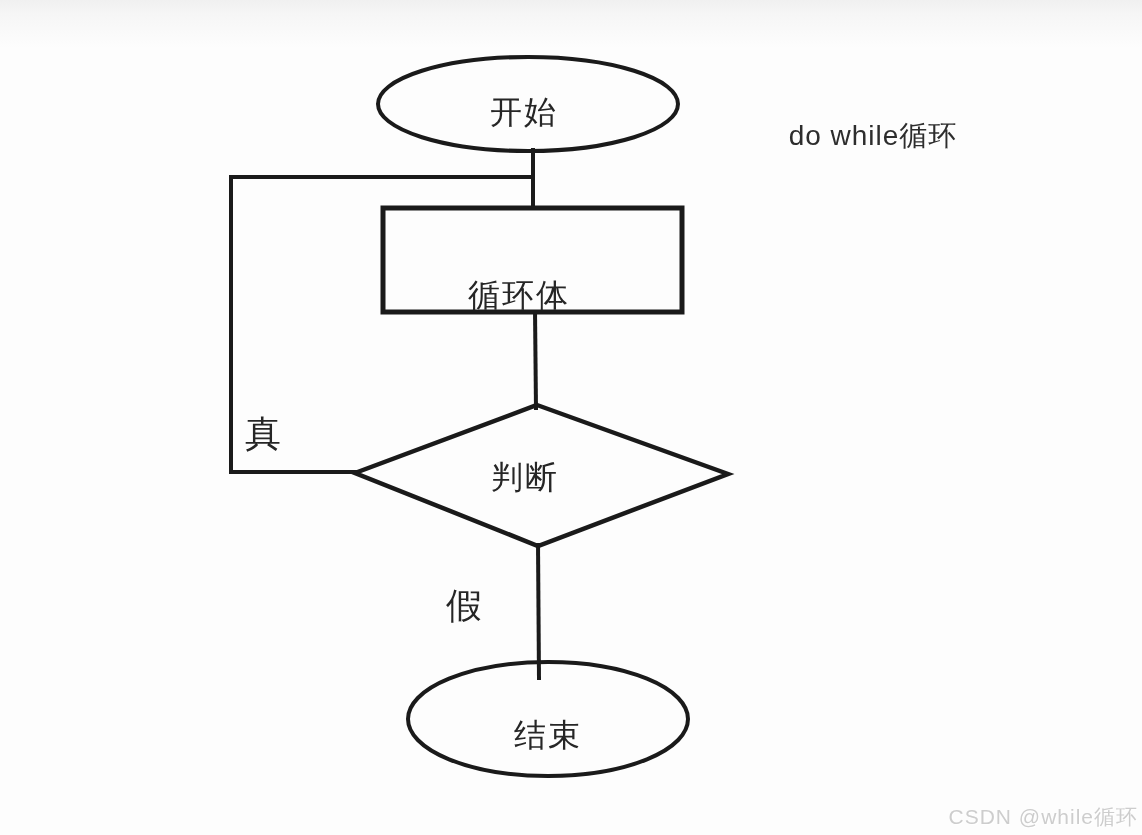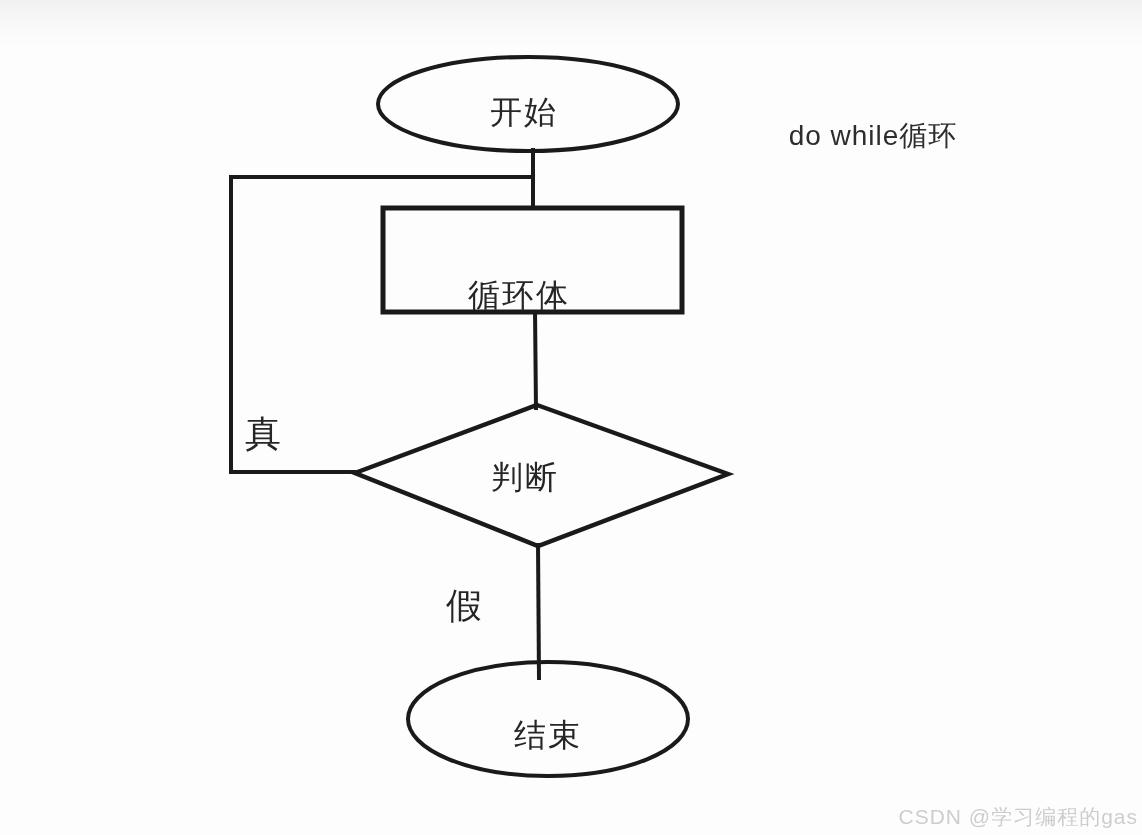--- a/index.html
+++ b/index.html
@@ -90,7 +90,7 @@
 
   <div class="diagram-title" style="left:873px; top:136px;">do while循环</div>
 
-  <div class="watermark">CSDN @学习编程的gas</div>
+  <div class="watermark">CSDN @while循环</div>
 
 </div>
 

